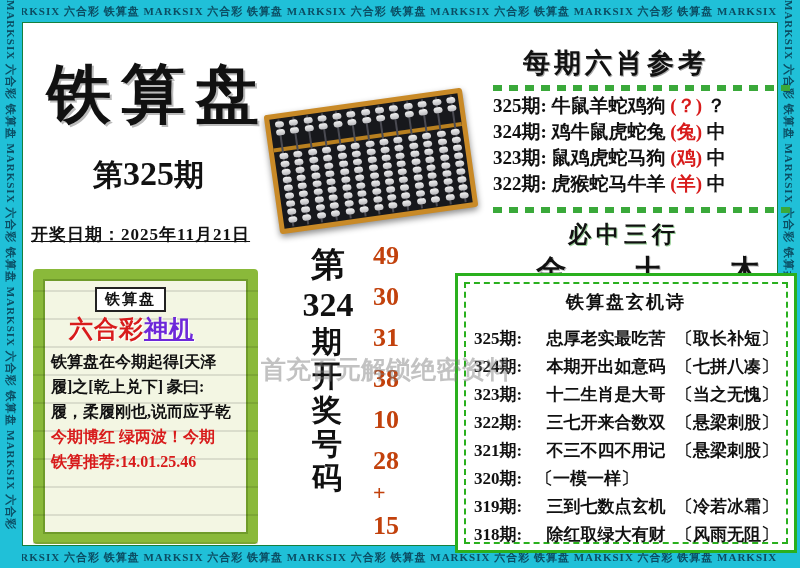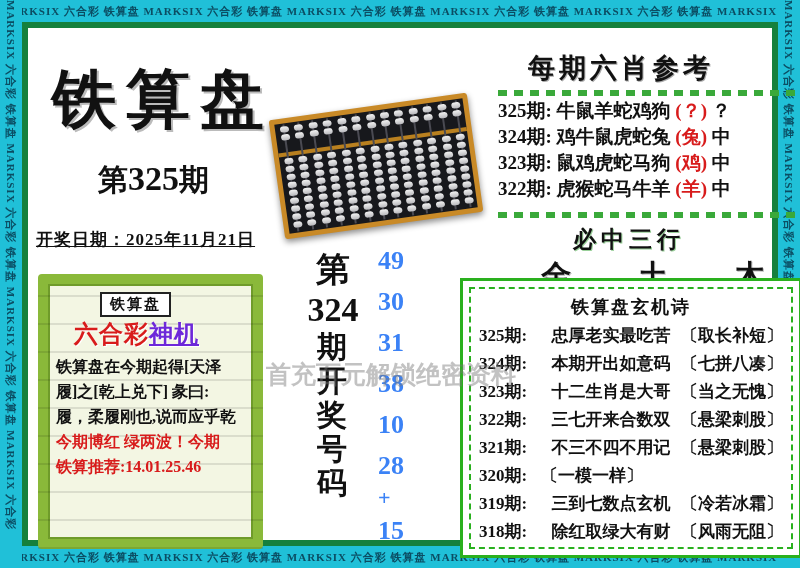--- a/index.html
+++ b/index.html
@@ -44,7 +44,7 @@
     position:absolute; left:22px; top:22px;
     width:756px; height:524px;
     background:#ffffff;
-    border:6px solid #15803d;
+    border:1px solid #15803d;
     padding-left:28px;
   }
 

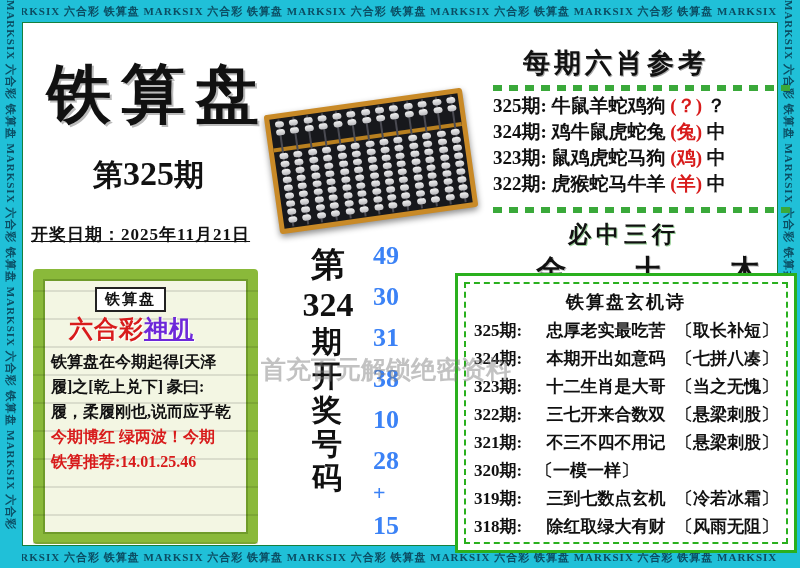--- a/index.html
+++ b/index.html
@@ -233,7 +233,7 @@
     position:absolute; left:350px; top:212px; width:70px;
     text-align:left;
     font-family:"Liberation Serif", serif;
-    font-weight:bold; font-size:26px; color:#3b82f6;
+    font-weight:bold; font-size:26px; color:#c2410c;
     line-height:41px;
   }
   .plus {

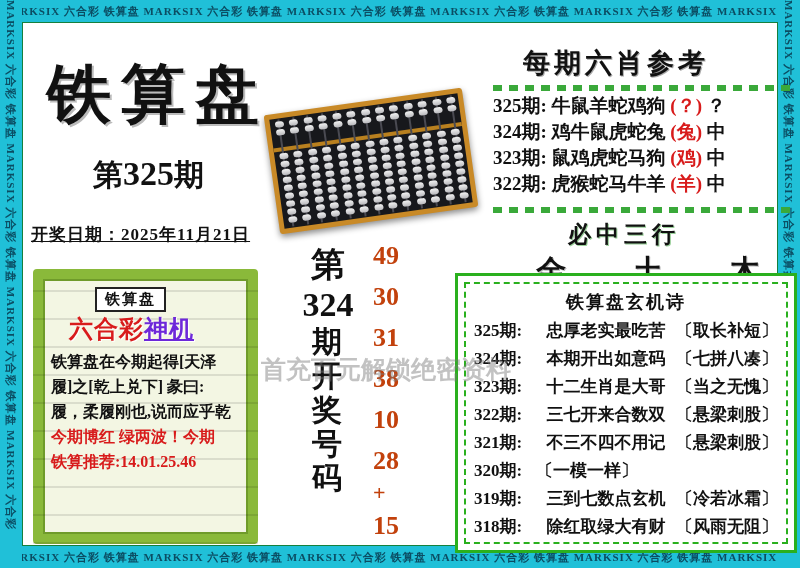--- a/index.html
+++ b/index.html
@@ -161,7 +161,7 @@
     font-family:"Liberation Serif", serif;
     font-weight:bold; font-size:18px; color:#111;
     letter-spacing:2px;
-    margin-bottom:3px;
+    margin-bottom:11px;
   }
   .gb-row {
     display:flex; align-items:baseline;

